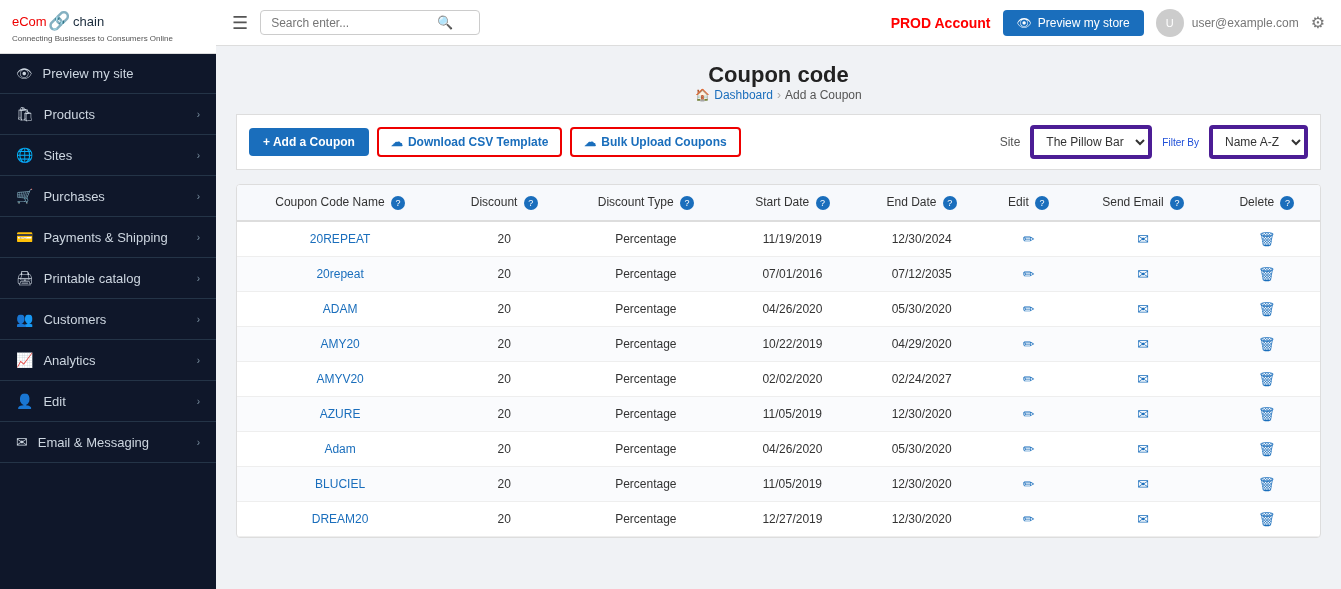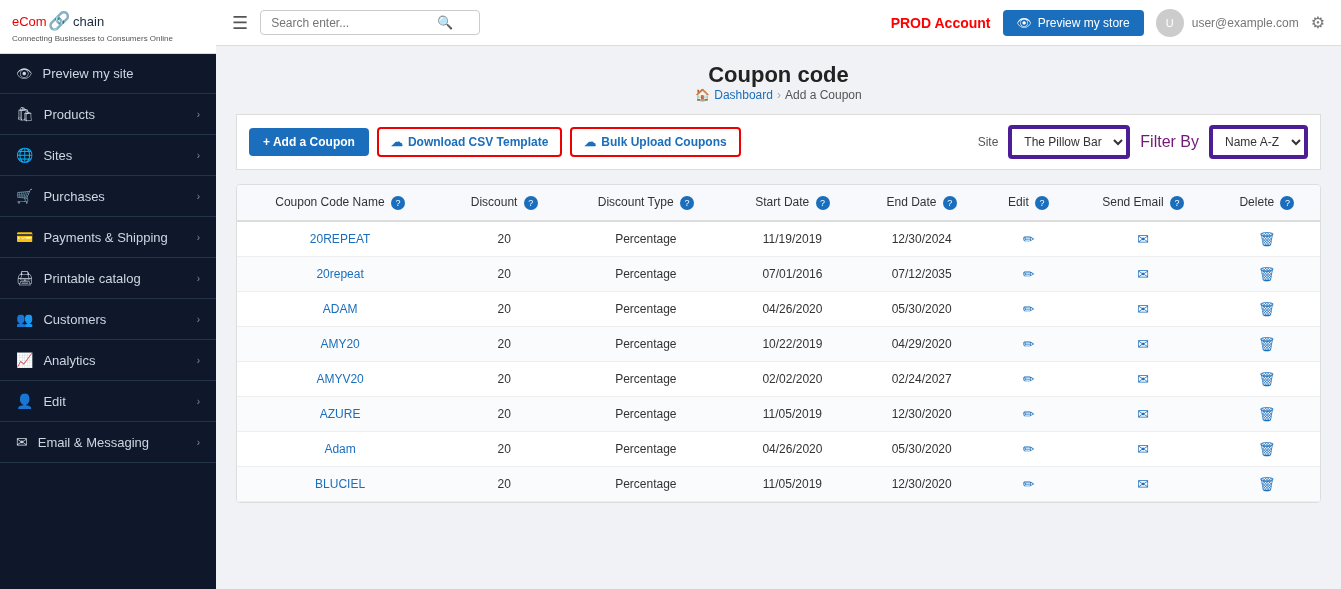--- a/index.html
+++ b/index.html
@@ -212,7 +212,7 @@
       background: #fff;
       cursor: pointer;
     }
-    .filter-label { font-size: 16px; color: #701a75; }
+    .filter-label { font-size: 10px; color: #1d4ed8; }
 
     
     .table-container {

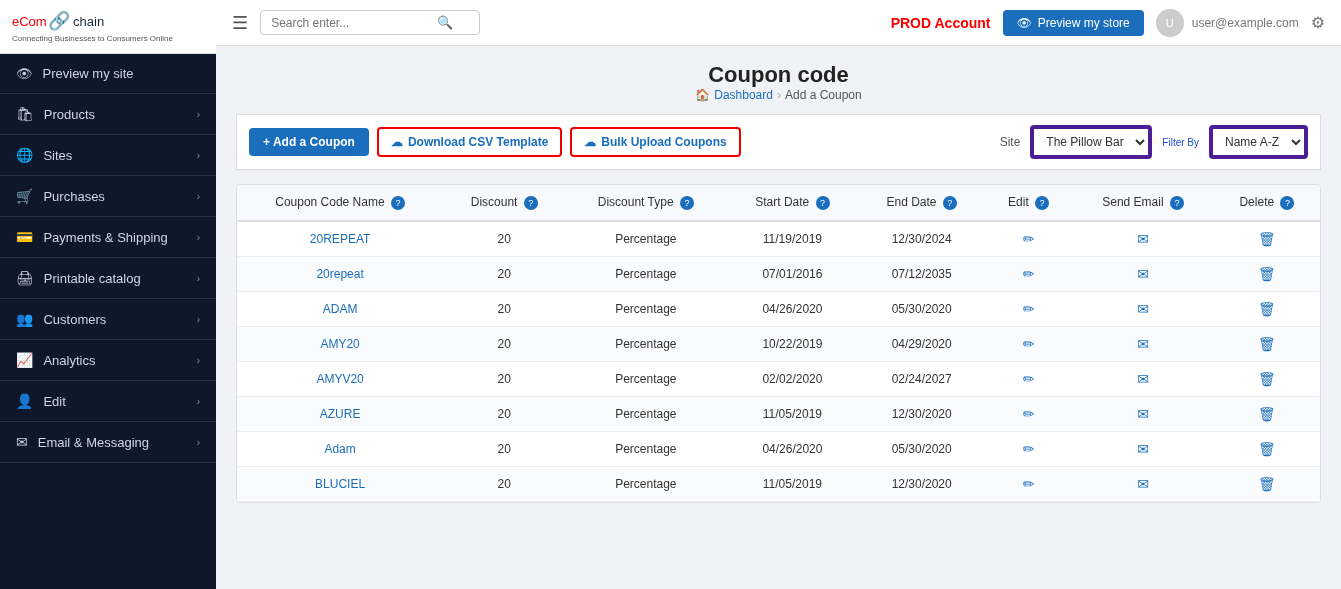--- a/index.html
+++ b/index.html
@@ -536,6 +536,16 @@
     <td><span class="action-icon">✉</span></td>
     <td><span class="delete-icon">🗑</span></td>
   </tr>
+            <tr>
+    <td class="coupon-name">DREAM20</td>
+    <td>20</td>
+    <td>Percentage</td>
+    <td>12/27/2019</td>
+    <td>12/30/2020</td>
+    <td><span class="action-icon">✏</span></td>
+    <td><span class="action-icon">✉</span></td>
+    <td><span class="delete-icon">🗑</span></td>
+  </tr>
           </tbody>
       </table>
     </div>

